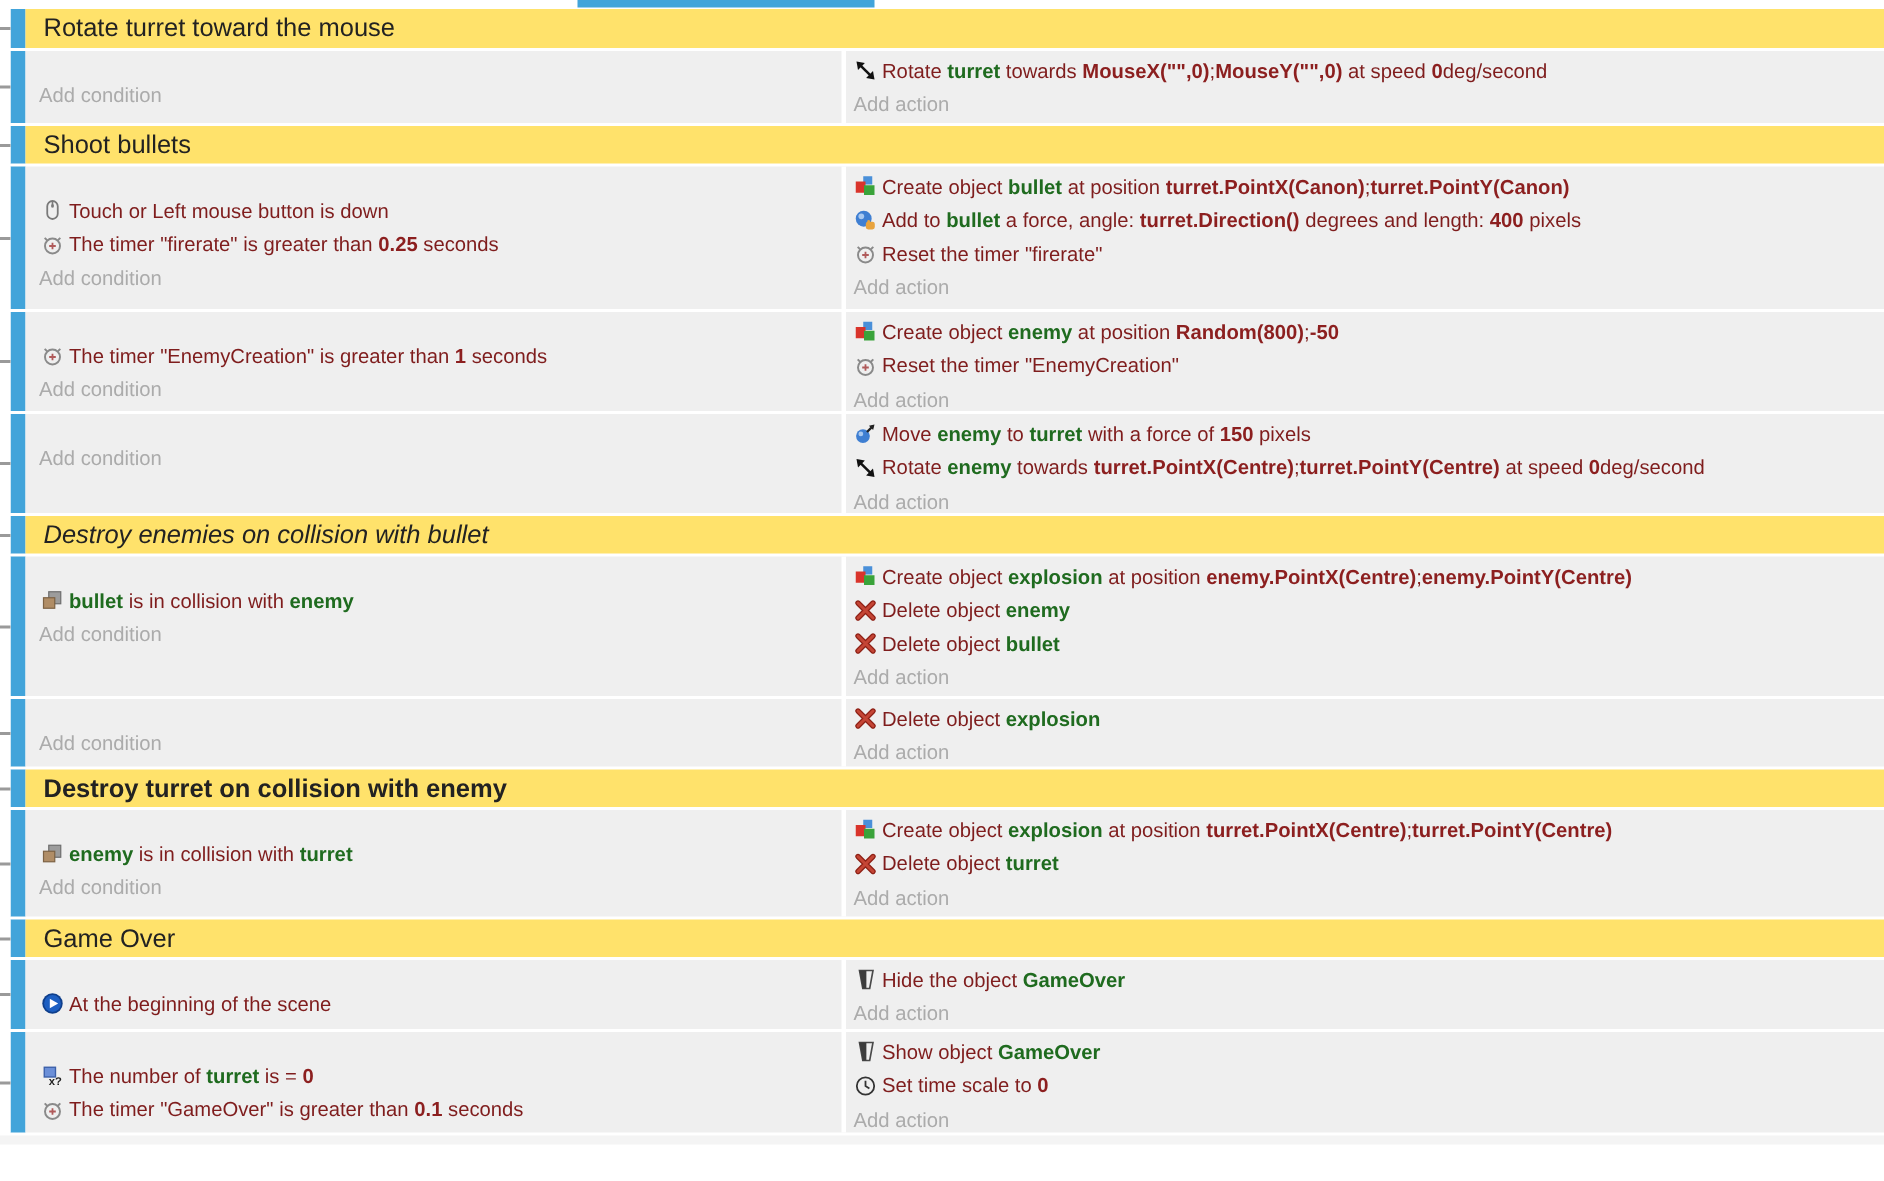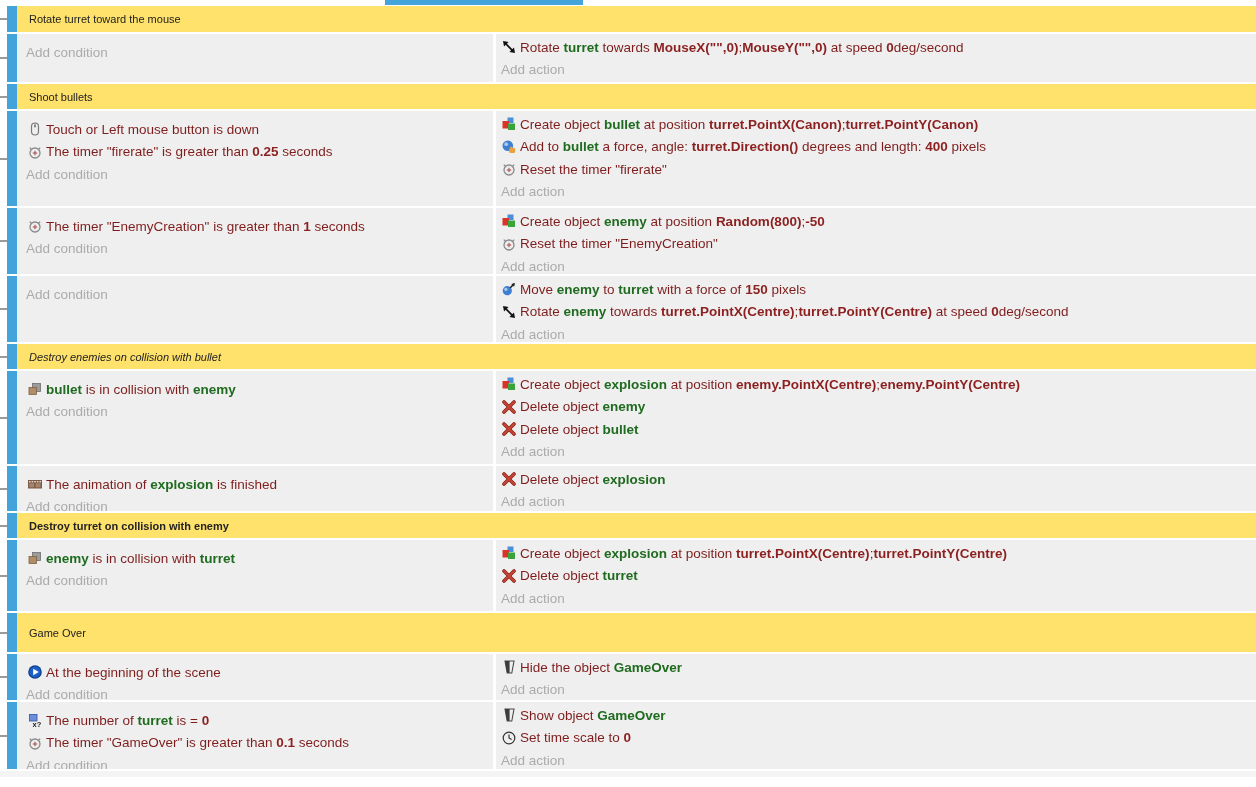--- a/index.html
+++ b/index.html
@@ -17,7 +17,7 @@
   .bar{width:10px;flex:none;background:var(--bar,#42a4da);}
   .group-content{
     flex:1;display:flex;align-items:center;background:var(--group-bg,#ffe26b);
-    font-size:11px;color:#222;padding-left:12px;
+    font-size:17px;color:#222;padding-left:12px;
   }
   .event-content{flex:1;display:flex;background:var(--event-bg,#efefef);}
   .col-conditions{width:476px;flex:none;padding-top:7px;overflow:hidden;}

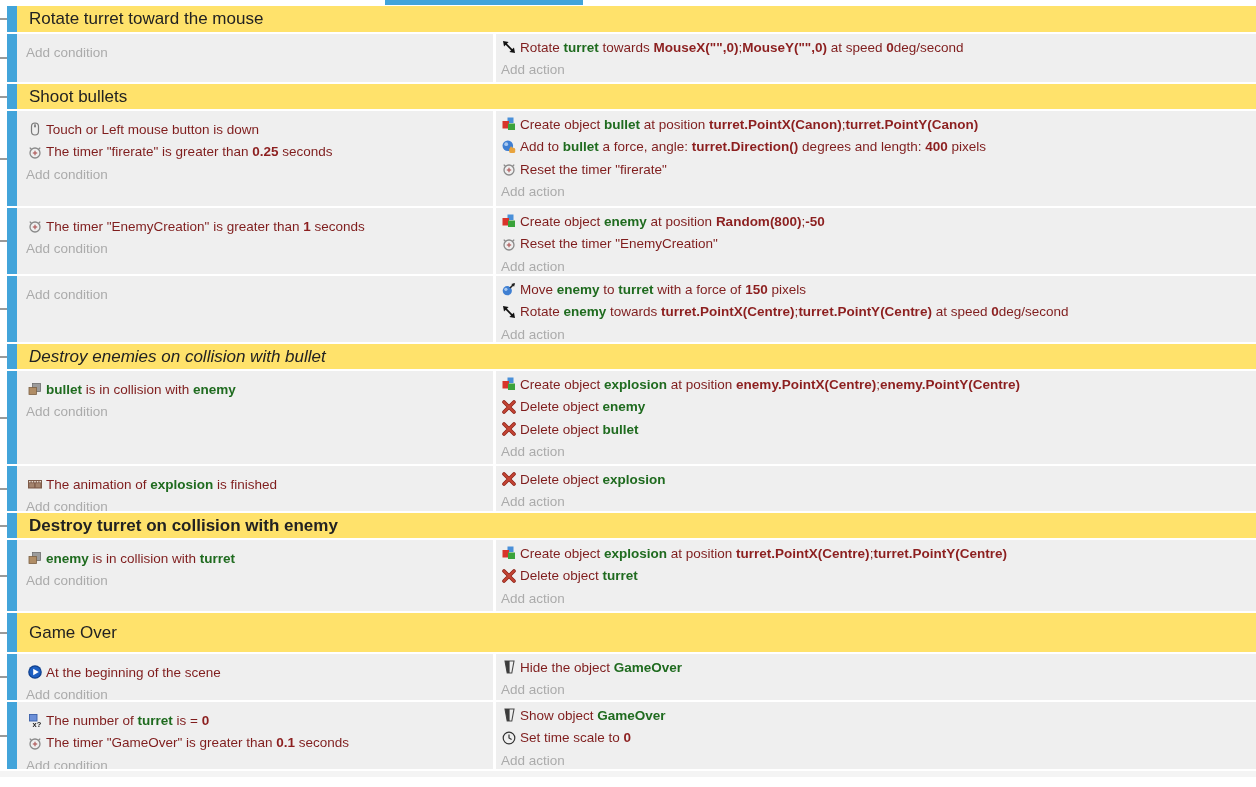--- a/index.html
+++ b/index.html
@@ -20,7 +20,7 @@
     font-size:17px;color:#222;padding-left:12px;
   }
   .event-content{flex:1;display:flex;background:var(--event-bg,#efefef);}
-  .col-conditions{width:476px;flex:none;padding-top:7px;overflow:hidden;}
+  .col-conditions{width:544px;flex:none;padding-top:18px;overflow:hidden;}
   .col-divider{width:3px;flex:none;background:#ffffff;}
   .col-actions{flex:1;padding-top:2px;overflow:hidden;}
   .line{height:22.5px;display:flex;align-items:center;padding-left:9px;font-size:13.5px;color:#1c1c1c;}

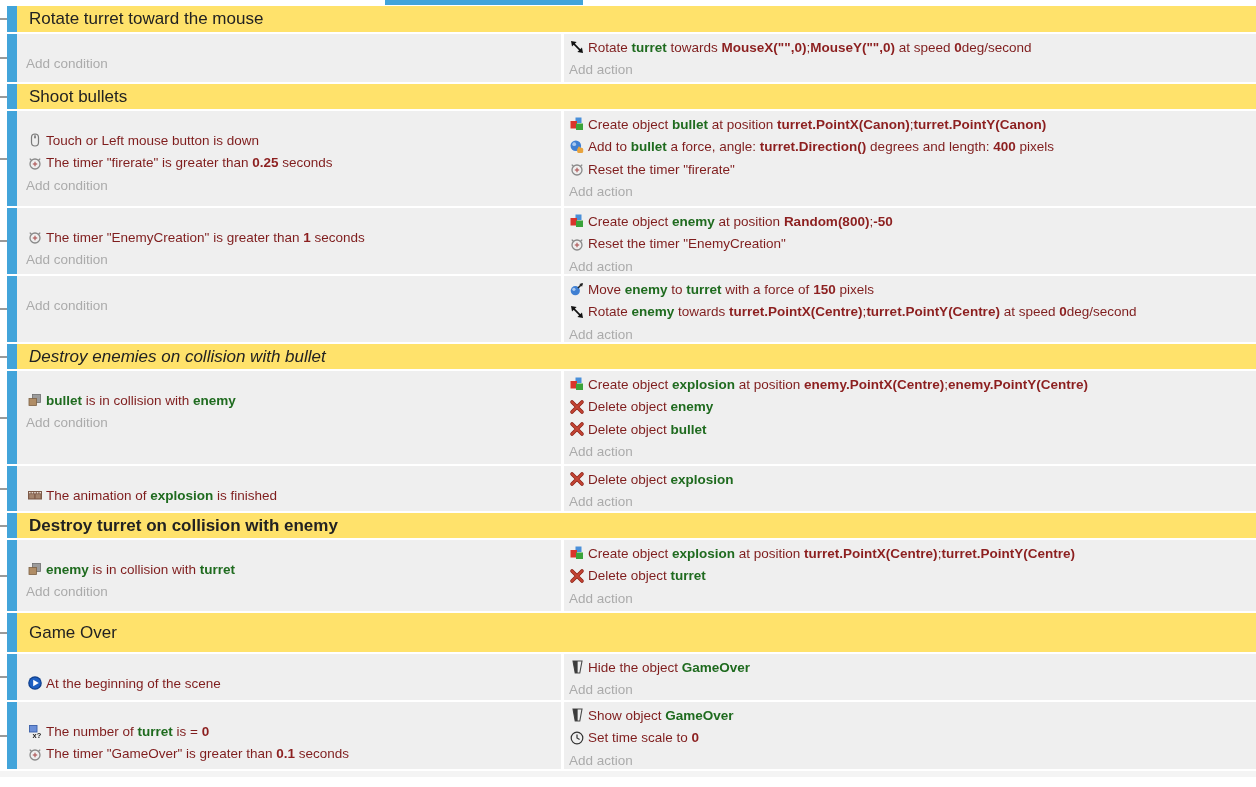--- a/index.html
+++ b/index.html
@@ -291,21 +291,6 @@
         <div class="bar"></div>
         <div class="event-content">
           <div class="col-conditions">
-            <div class="line">
-              <span class="icon">
-                <svg width="16" height="16" viewBox="0 0 16 16">
-                  <rect x="1" y="4" width="14" height="8.5" fill="#7d5a48"></rect>
-                  <rect x="2" y="5" width="1.6" height="1.4" fill="#e8dcd2"></rect>
-                  <rect x="4.6" y="5" width="1.6" height="1.4" fill="#e8dcd2"></rect>
-                  <rect x="7.2" y="5" width="1.6" height="1.4" fill="#e8dcd2"></rect>
-                  <rect x="9.8" y="5" width="1.6" height="1.4" fill="#e8dcd2"></rect>
-                  <rect x="12.4" y="5" width="1.6" height="1.4" fill="#e8dcd2"></rect>
-                  <rect x="2.2" y="7.2" width="5" height="4.2" fill="#a3836d"></rect>
-                  <rect x="8.6" y="7.2" width="5" height="4.2" fill="#a3836d"></rect>
-                </svg>
-              </span>
-              <span class="segs"><span class="seg-n">The animation of </span><span class="seg-g">explosion</span><span class="seg-n"> is finished</span></span>
-            </div>
             <div class="add-link">Add condition</div>
           </div>
           <div class="col-divider"></div>

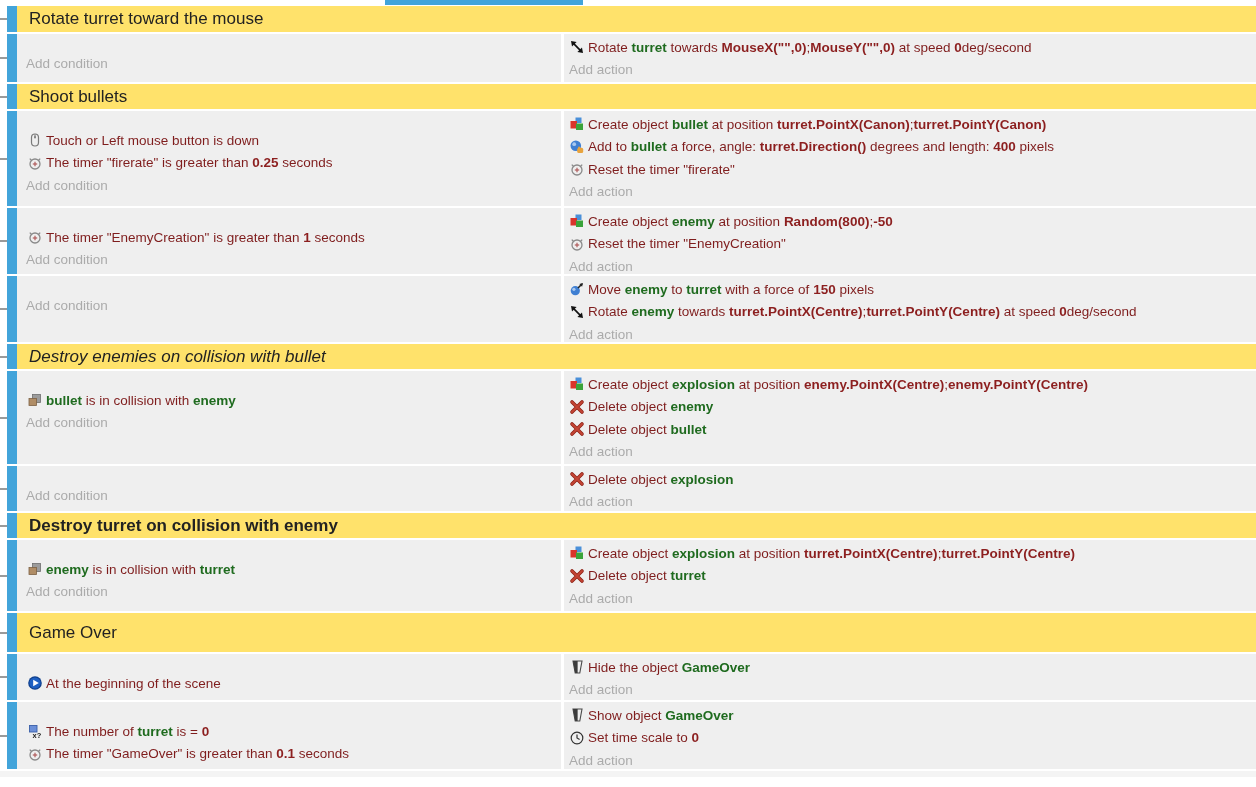--- a/index.html
+++ b/index.html
@@ -356,7 +356,7 @@
           </div>
         </div>
       </div>
-      <div class="block" style="height: 39px;">
+      <div class="block" style="height: 25px;">
         <div class="gutter"></div>
         <div class="bar"></div>
         <div class="group-content">

